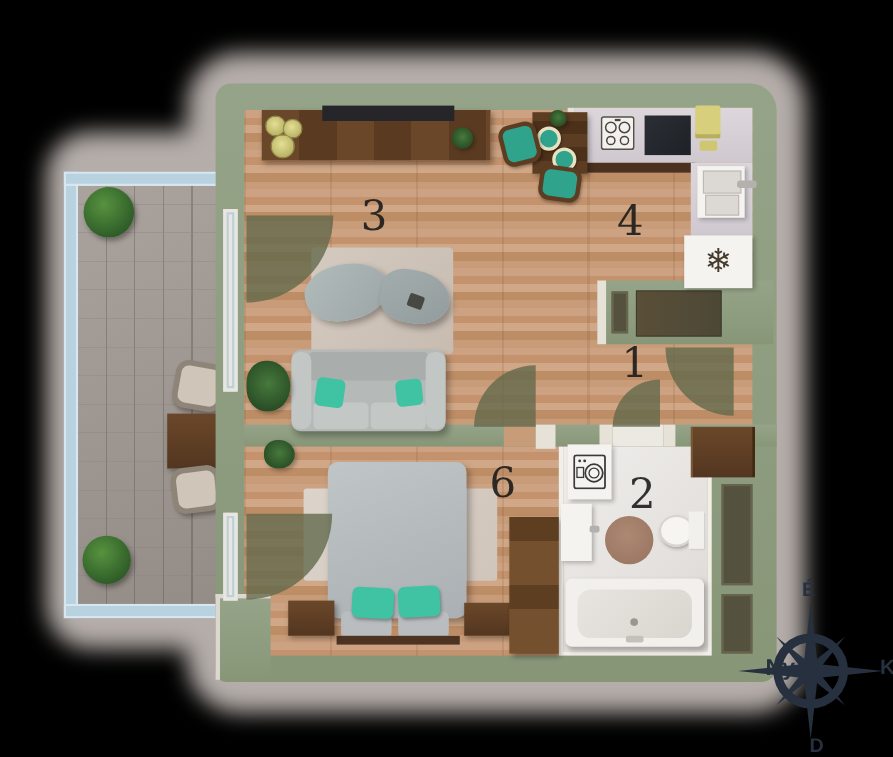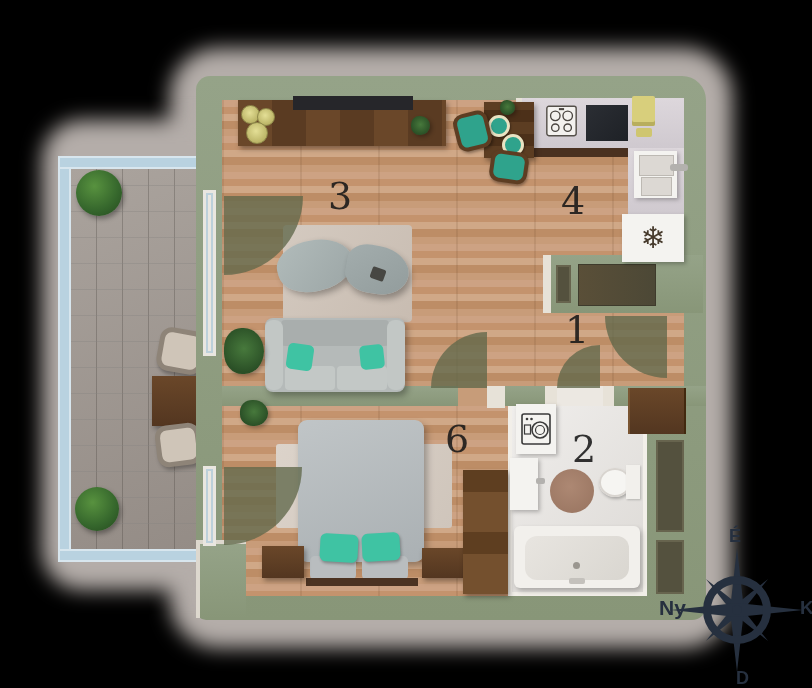--- a/index.html
+++ b/index.html
@@ -205,7 +205,7 @@
     <circle r="5" fill="#26303f"></circle>
   </svg>
   <div class="a cletter" style="left:729px;top:526px;font-size:18px;">É</div>
-  <div class="a cletter" style="left:659px;top:596px;font-size:21px;">Ny</div>
+  <div class="a cletter" style="left:696px;top:596px;font-size:21px;">Ny</div>
   <div class="a cletter" style="left:800px;top:597px;font-size:19px;">K</div>
   <div class="a cletter" style="left:736px;top:668px;font-size:18px;">D</div>
 

